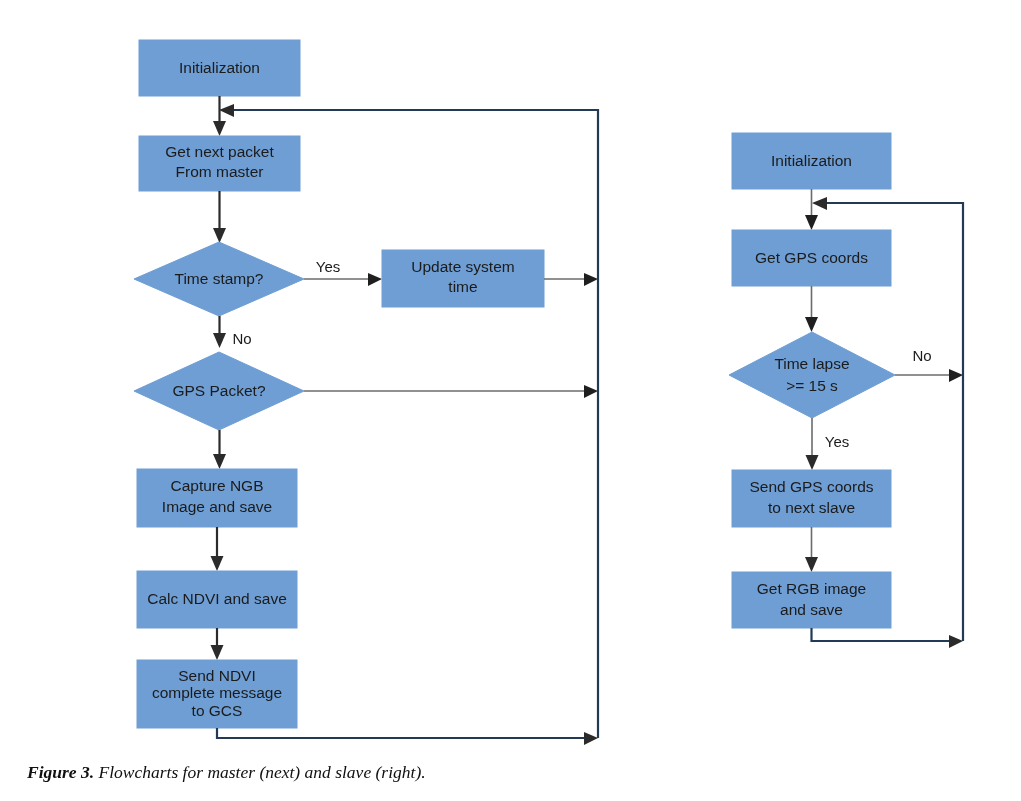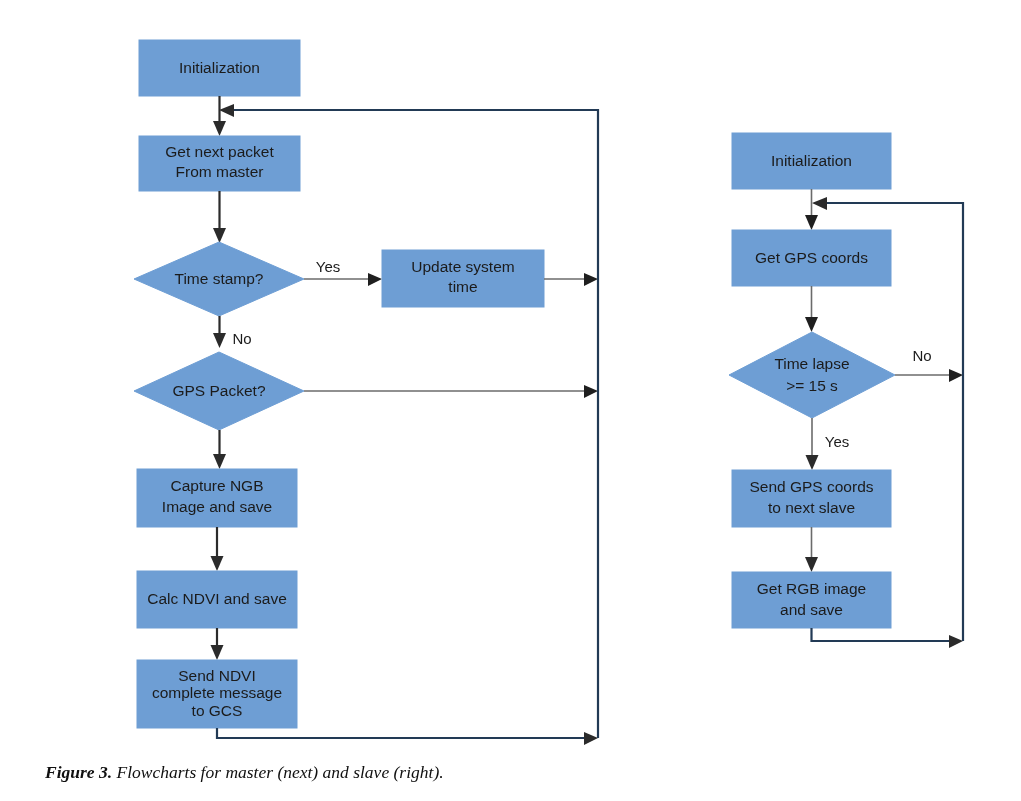--- a/index.html
+++ b/index.html
@@ -78,7 +78,6 @@
   }
   .caption .cap-strong {
     font-weight: bold;
-    margin-left: 18px;
   }
 </style>
 </head>

